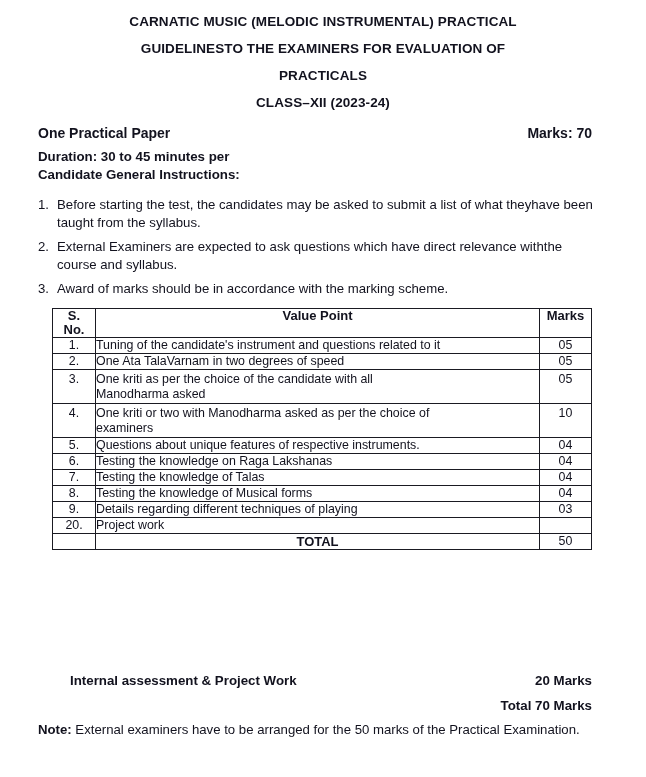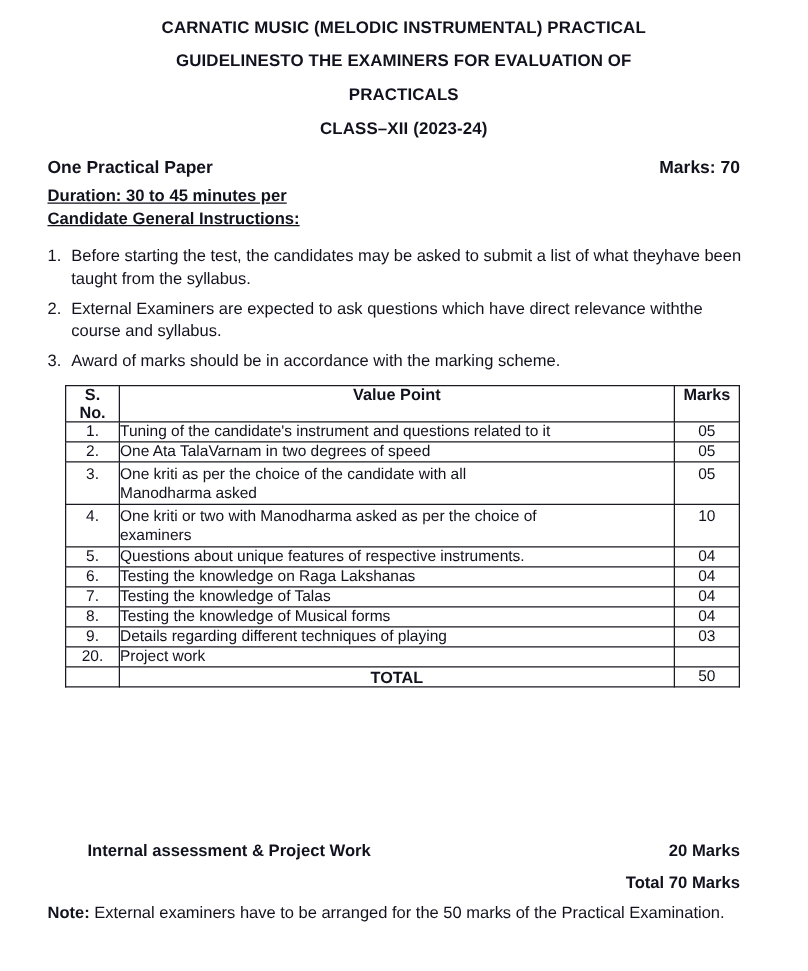--- a/index.html
+++ b/index.html
@@ -60,7 +60,6 @@
     font-size: 13.3px;
     font-weight: bold;
     line-height: 18px;
-    text-decoration: underline;
   }
 
   

